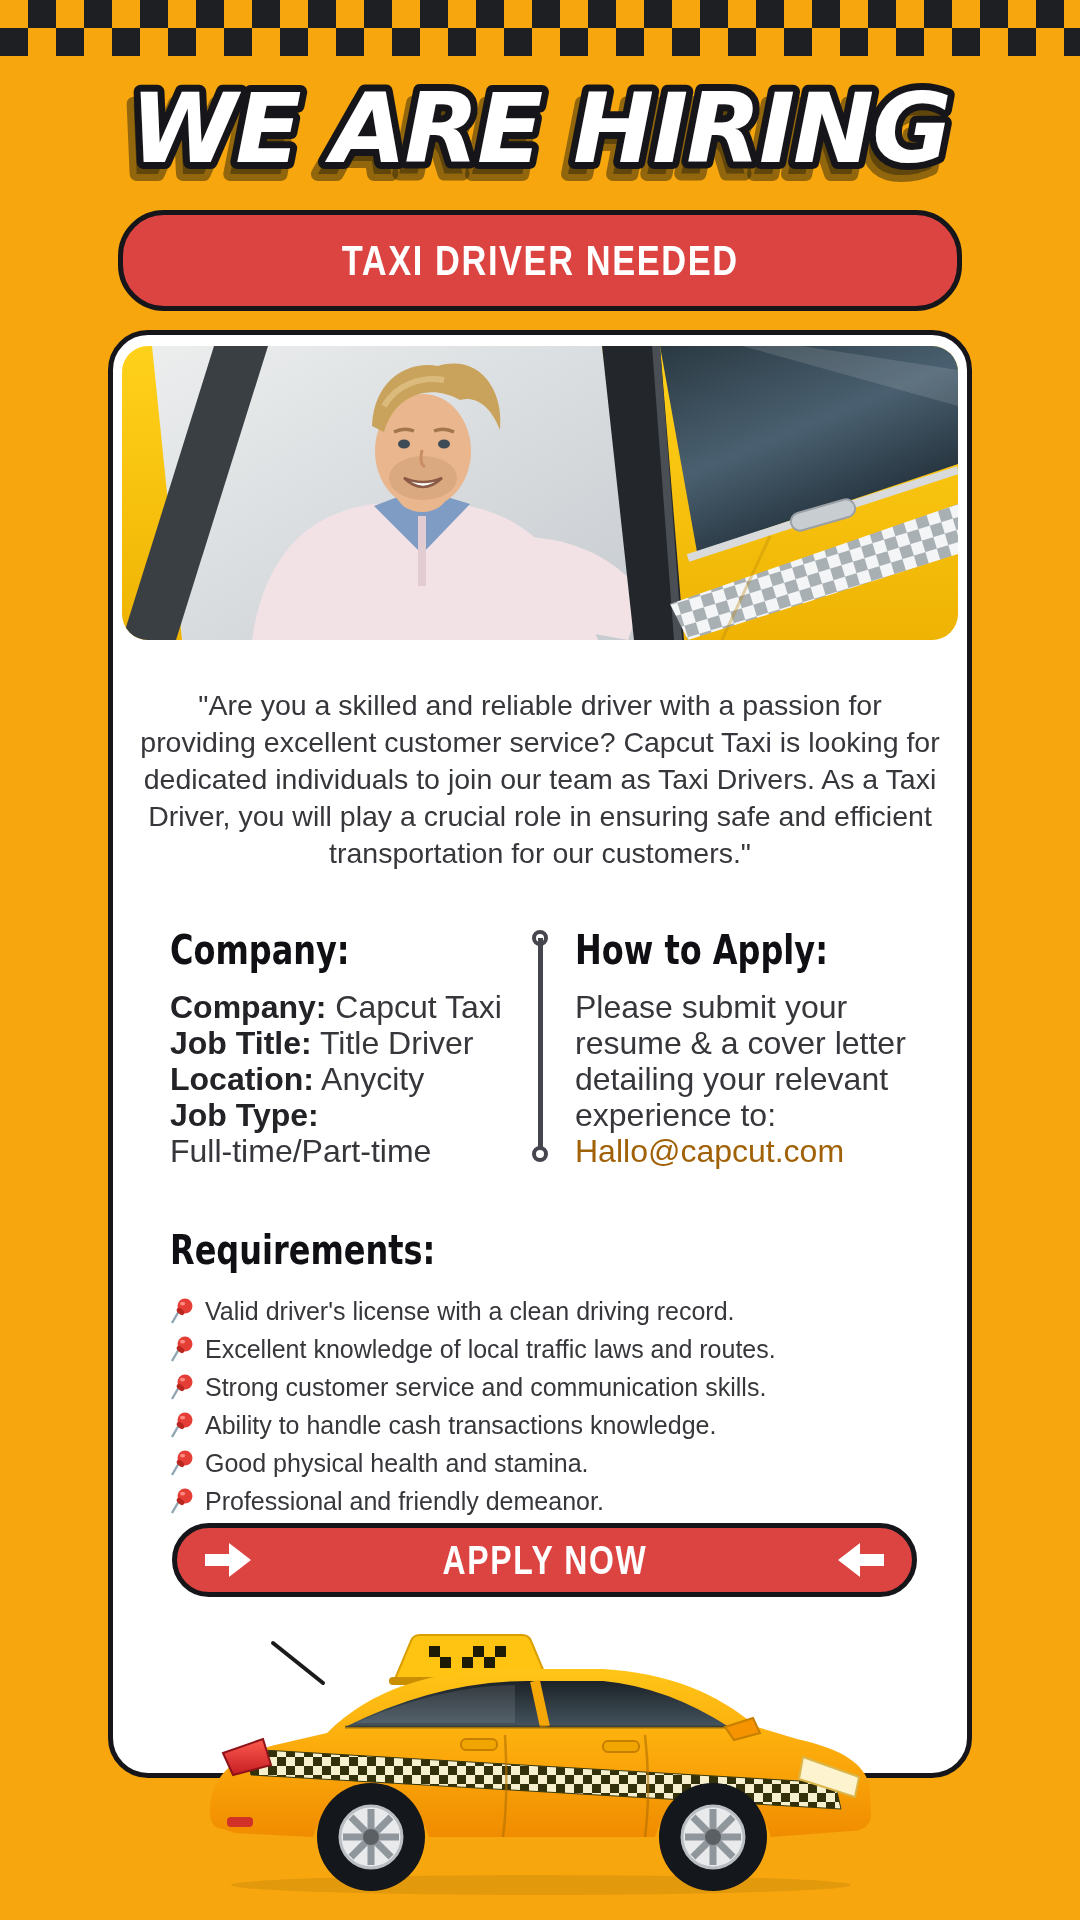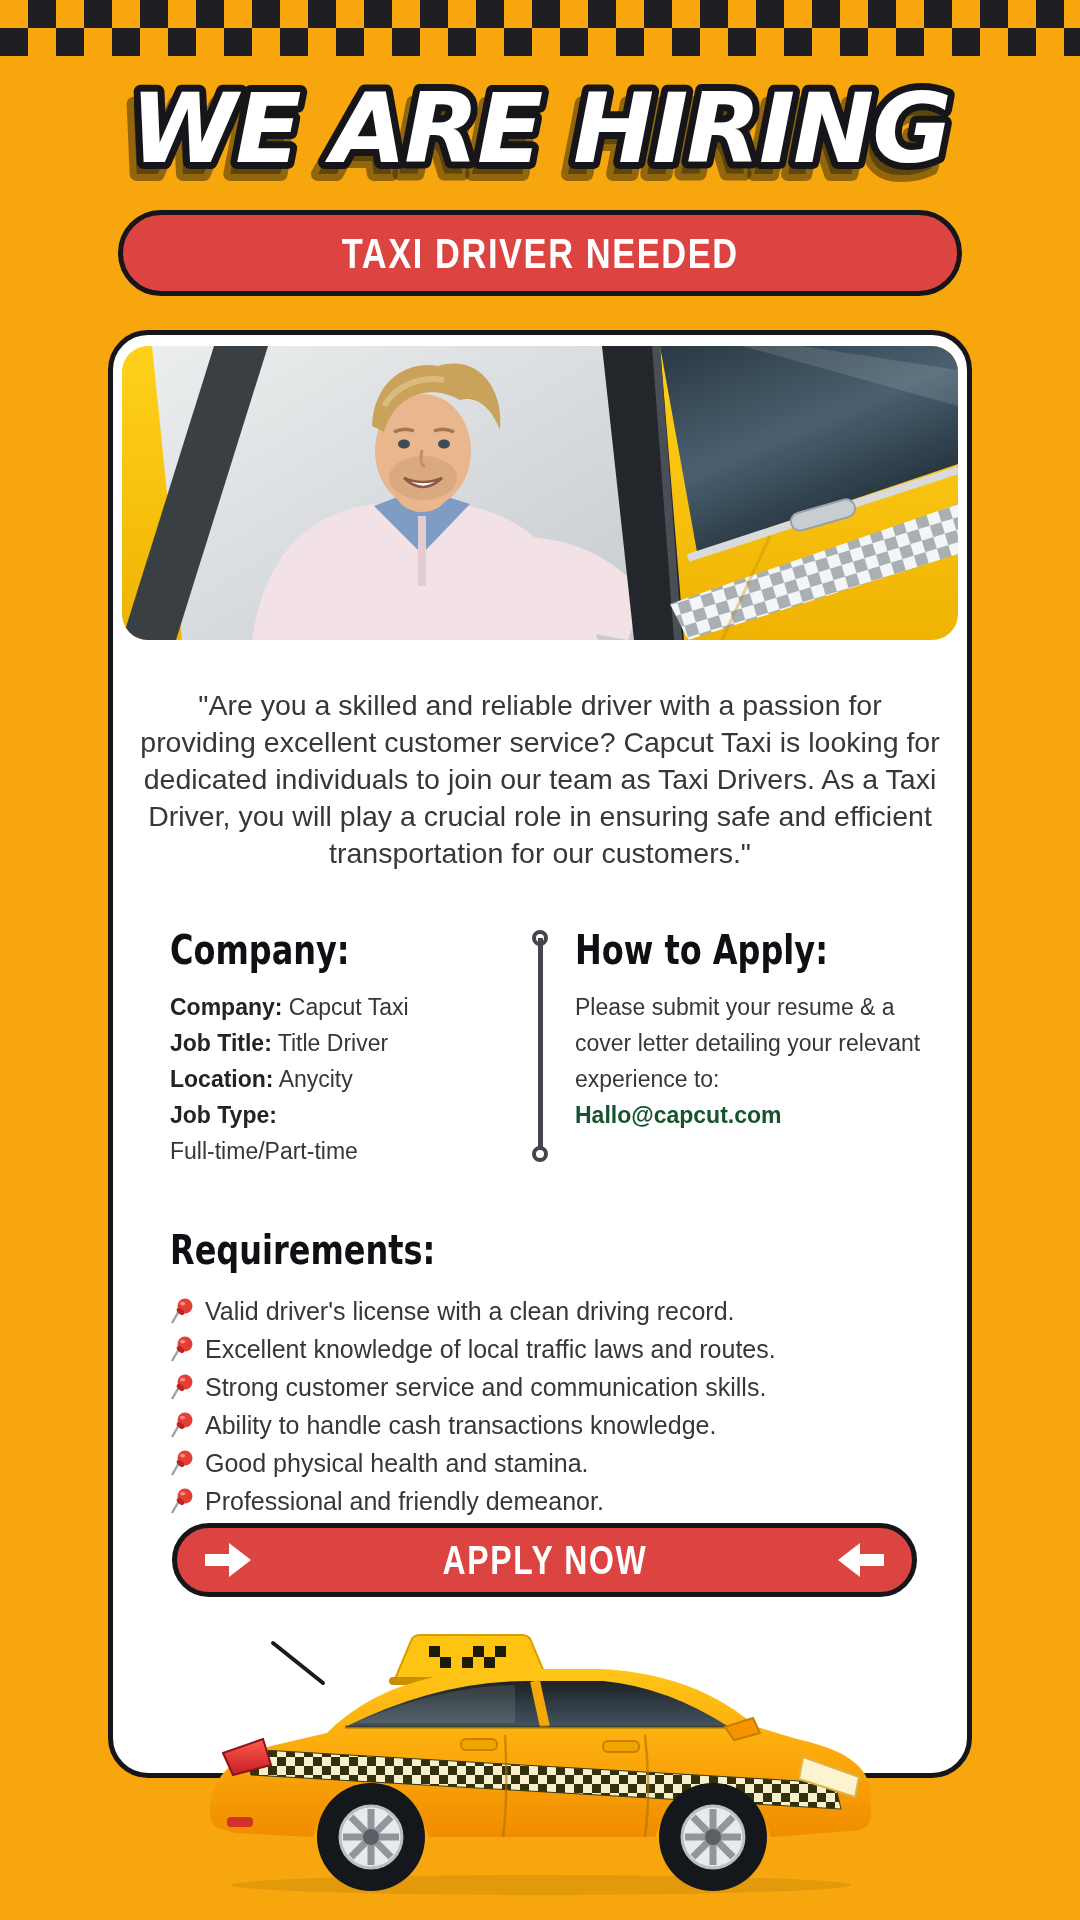--- a/index.html
+++ b/index.html
@@ -15,7 +15,7 @@
   .title-svg{position:absolute;left:0;top:50px;width:1080px;height:150px;}
 
   
-  .subtitle-pill{position:absolute;left:118px;top:210px;width:844px;height:86px;
+  .subtitle-pill{position:absolute;left:118px;top:210px;width:844px;height:101px;
     background:#DB4441;border:5px solid #16161A;border-radius:46px;box-sizing:border-box;
     display:flex;align-items:center;justify-content:center;}
   .subtitle-pill span{color:#fff;font-weight:bold;font-size:43px;letter-spacing:2px;

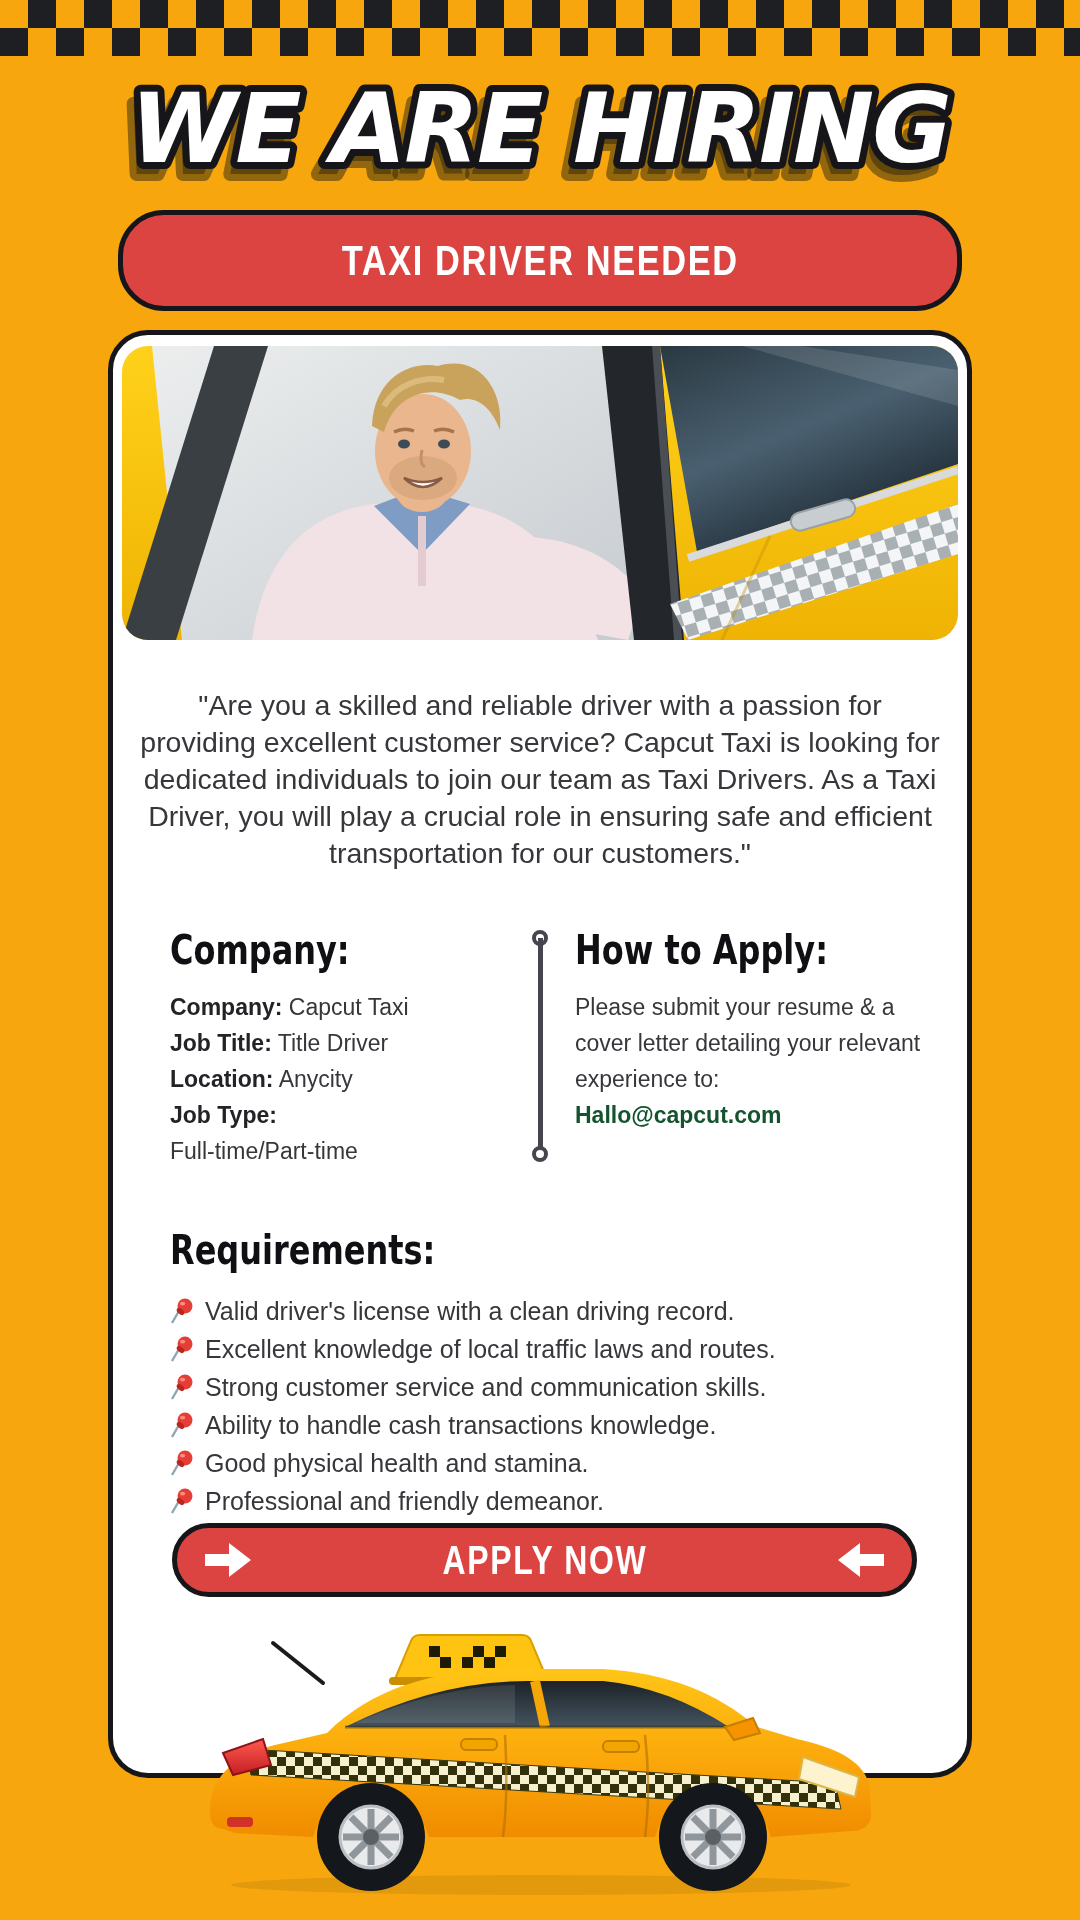--- a/index.html
+++ b/index.html
@@ -36,7 +36,7 @@
 
   .col-left{position:absolute;left:57px;top:591px;width:350px;}
   .col-right{position:absolute;left:462px;top:591px;width:350px;}
-  .col-body{margin-top:15px;font-size:23px;line-height:36px;color:#36363B;}
+  .col-body{margin-top:15px;font-size:32px;line-height:36px;color:#36363B;}
   .col-body b{color:#232327;font-weight:bold;}
   .email{font-weight:bold;color:#14532d;}
 

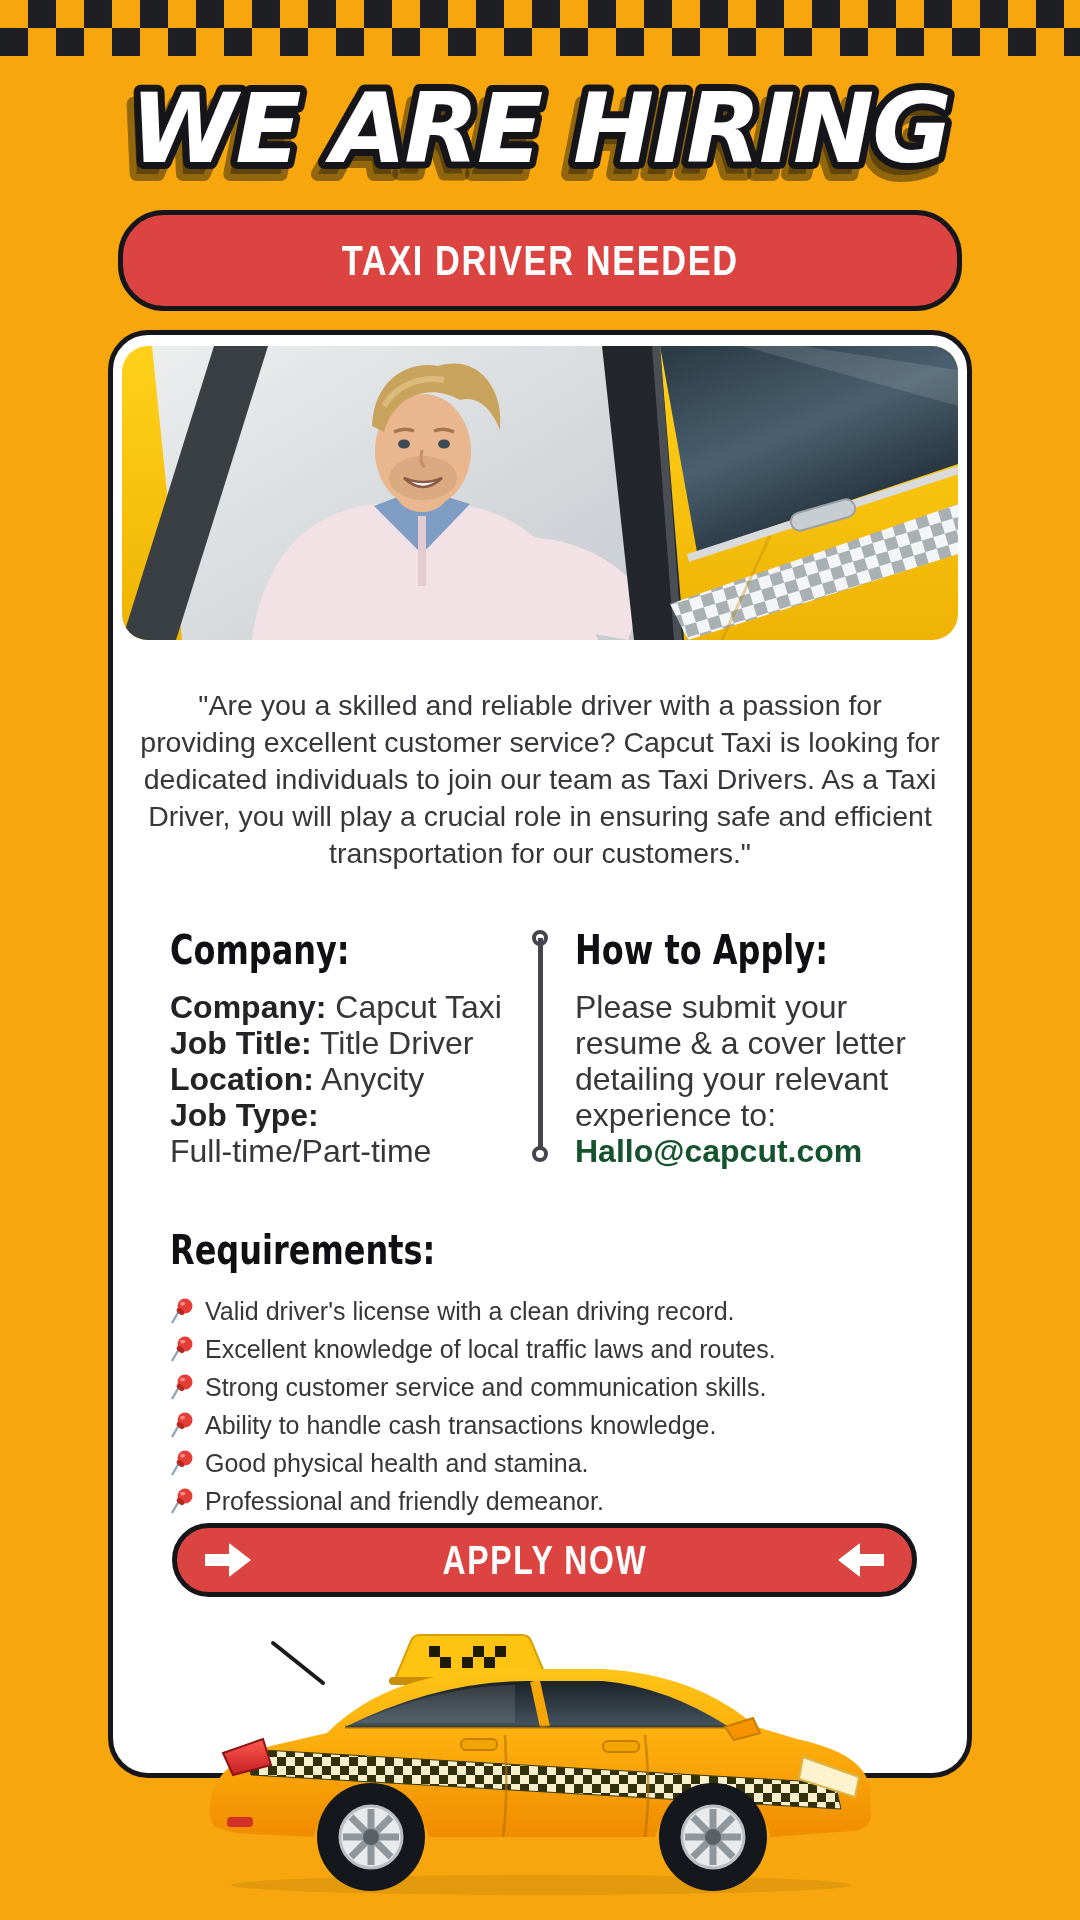--- a/index.html
+++ b/index.html
@@ -38,7 +38,7 @@
   .col-right{position:absolute;left:462px;top:591px;width:350px;}
   .col-body{margin-top:15px;font-size:32px;line-height:36px;color:#36363B;}
   .col-body b{color:#232327;font-weight:bold;}
-  .email{font-weight:bold;color:#14532d;}
+  .email{font-weight:normal;color:#a16207;}
 
   .divider{position:absolute;left:419px;top:595px;width:16px;height:232px;}
   .divider .line{position:absolute;left:5.5px;top:8px;width:5px;height:216px;background:#45454D;}

